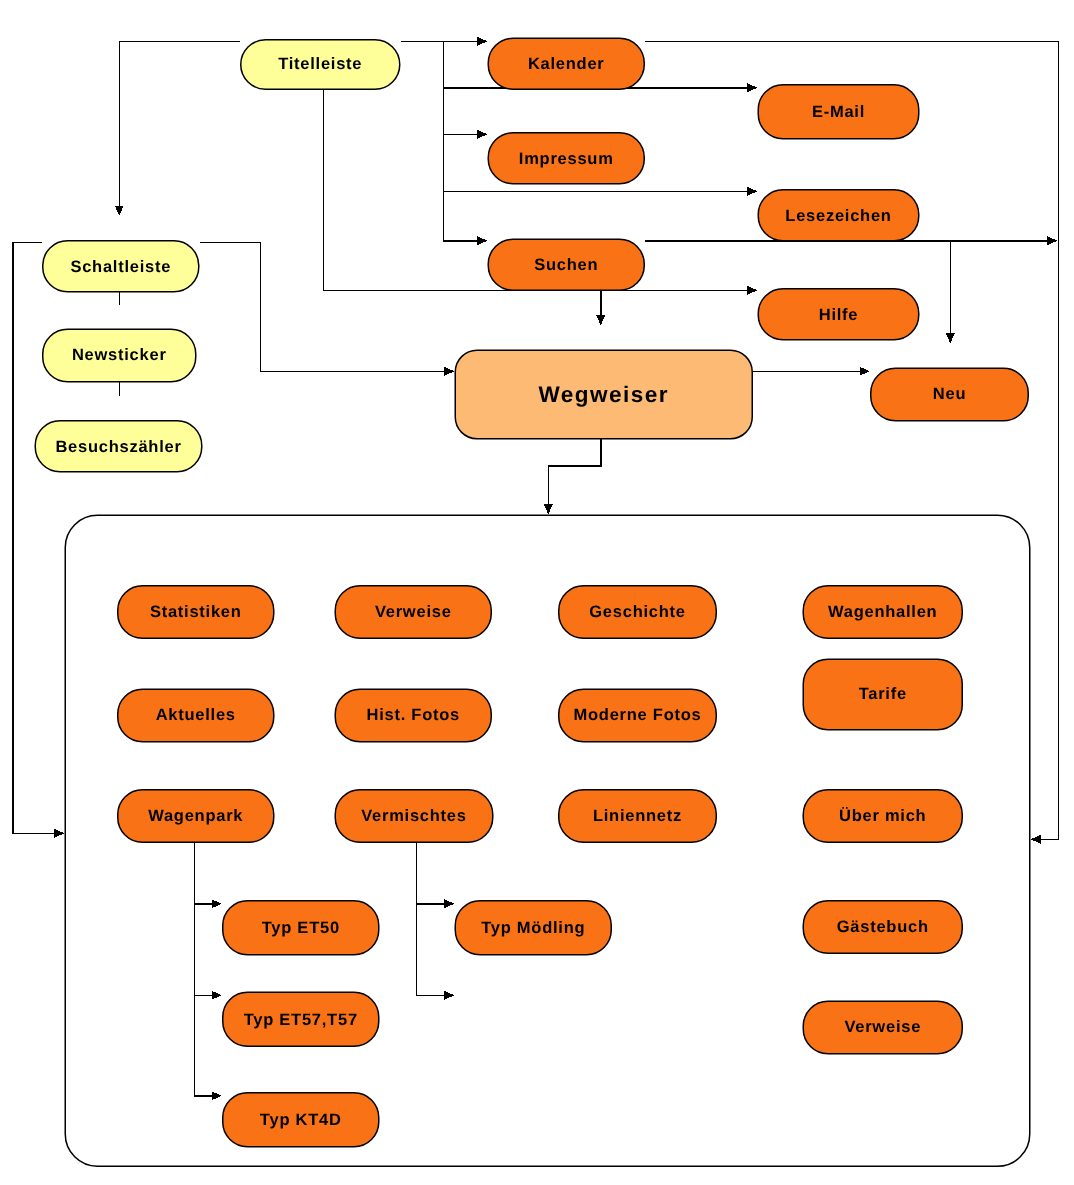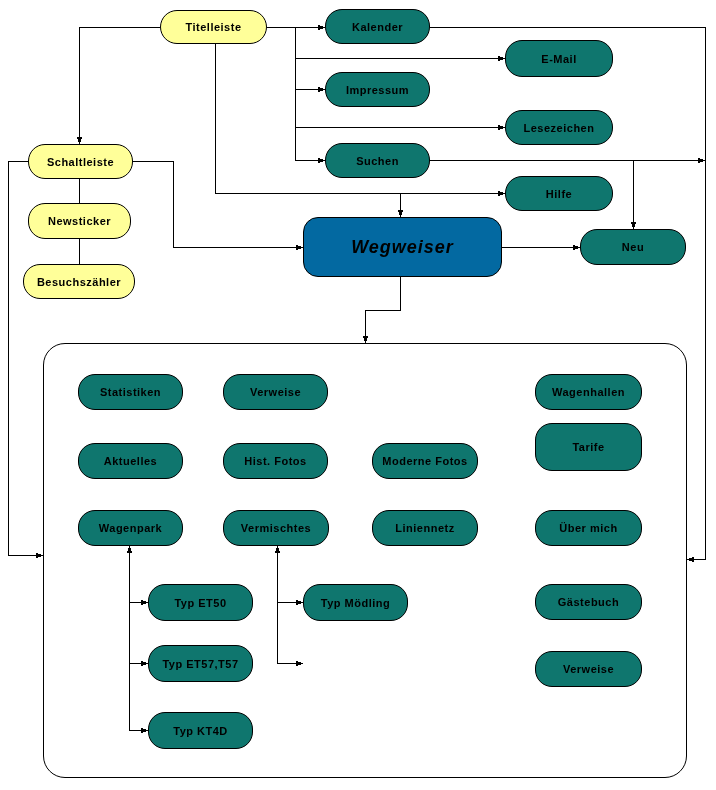--- a/index.html
+++ b/index.html
@@ -14,7 +14,7 @@
     border:1px solid #000;border-radius:17px;
     display:flex;align-items:center;justify-content:center;
     font-weight:bold;font-size:11px;letter-spacing:.5px;color:#000;
-    white-space:nowrap;text-align:center;
+    white-space:nowrap;text-align:center;margin-top:16px;
   }
   .yellow{background:#FFFF99;}
   .gray{background:#0f766e;}

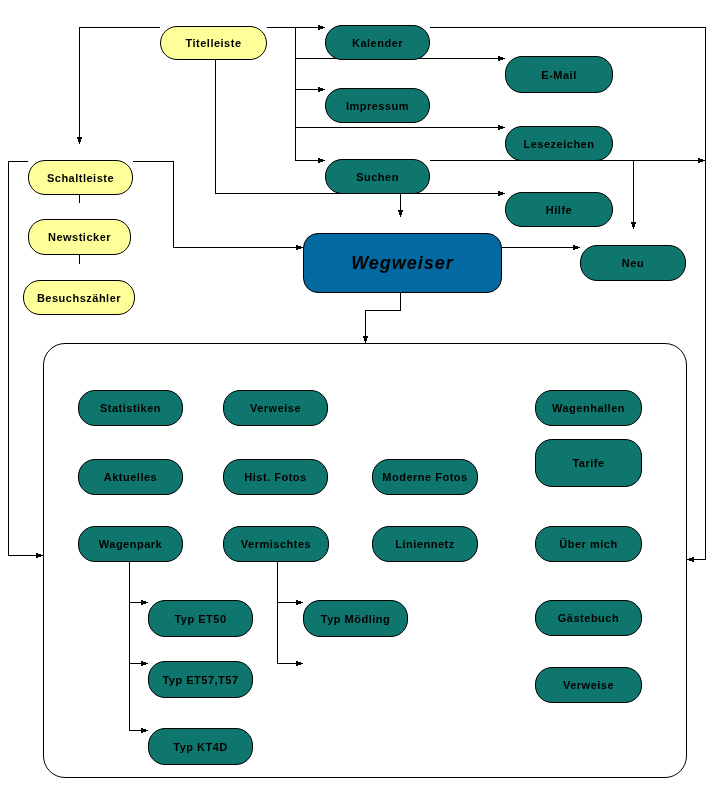--- a/index.html
+++ b/index.html
@@ -17,7 +17,7 @@
     white-space:nowrap;text-align:center;margin-top:16px;
   }
   .yellow{background:#FFFF99;}
-  .gray{background:#0f766e;}
+  .gray{background:#f97316;}
   .cyan{background:#0369a1;border-radius:15px;font-size:18px;letter-spacing:1px;font-style:italic;}
   .frame{
     position:absolute;left:43px;top:343px;width:644px;height:435px;z-index:0;

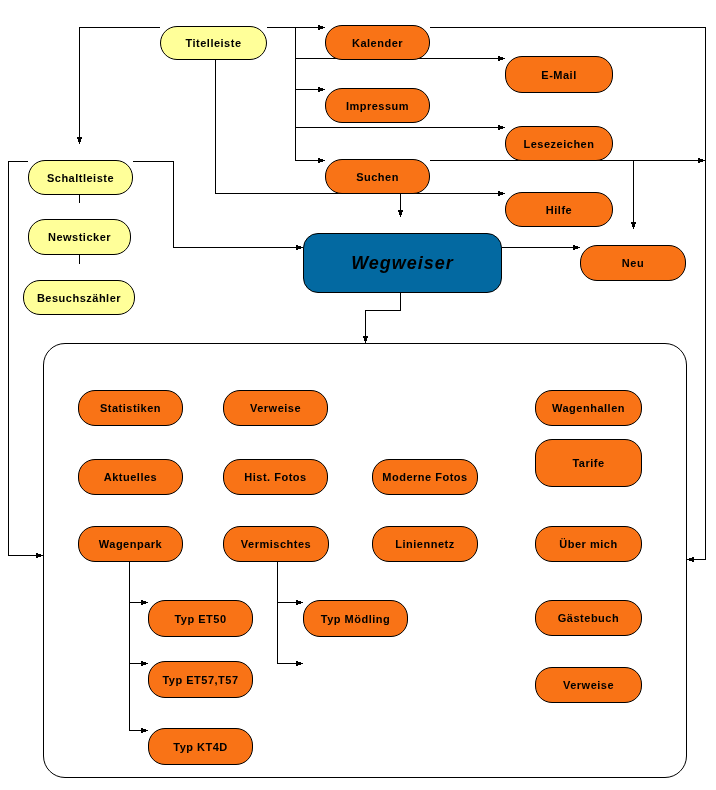--- a/index.html
+++ b/index.html
@@ -18,7 +18,7 @@
   }
   .yellow{background:#FFFF99;}
   .gray{background:#f97316;}
-  .cyan{background:#0369a1;border-radius:15px;font-size:18px;letter-spacing:1px;font-style:italic;}
+  .cyan{background:#fdba74;border-radius:15px;font-size:15px;letter-spacing:1px;}
   .frame{
     position:absolute;left:43px;top:343px;width:644px;height:435px;z-index:0;
     box-sizing:border-box;border:1px solid #000;border-radius:22px;background:#FFFFFF;

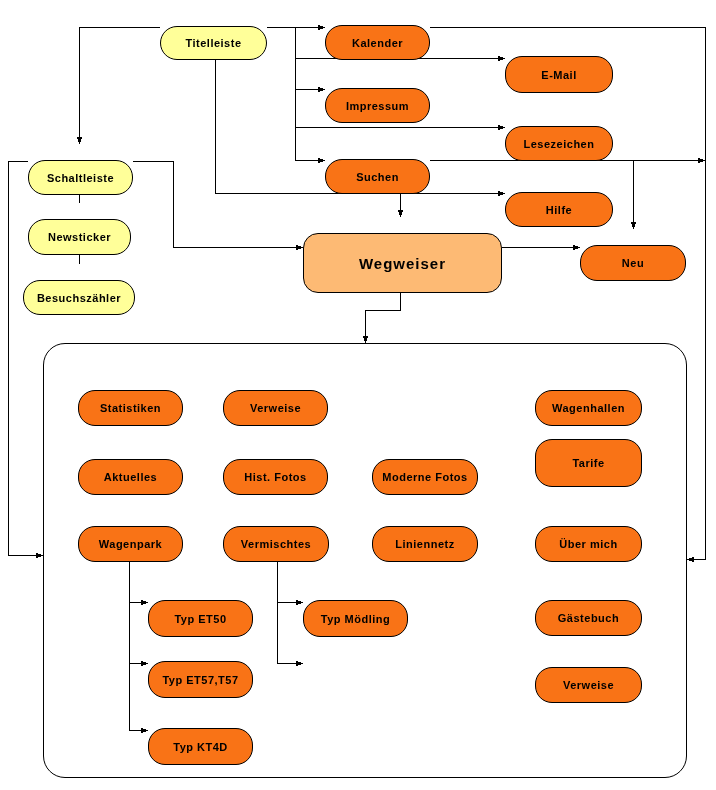--- a/index.html
+++ b/index.html
@@ -84,6 +84,7 @@
 
   <div class="node gray" style="left:78px;top:374px;width:105px;height:36px">Statistiken</div>
   <div class="node gray" style="left:223px;top:374px;width:105px;height:36px">Verweise</div>
+  <div class="node gray" style="left:372px;top:374px;width:106px;height:36px">Geschichte</div>
   <div class="node gray" style="left:535px;top:374px;width:107px;height:36px">Wagenhallen</div>
 
   <div class="node gray" style="left:223px;top:443px;width:105px;height:36px">Hist. Fotos</div>

